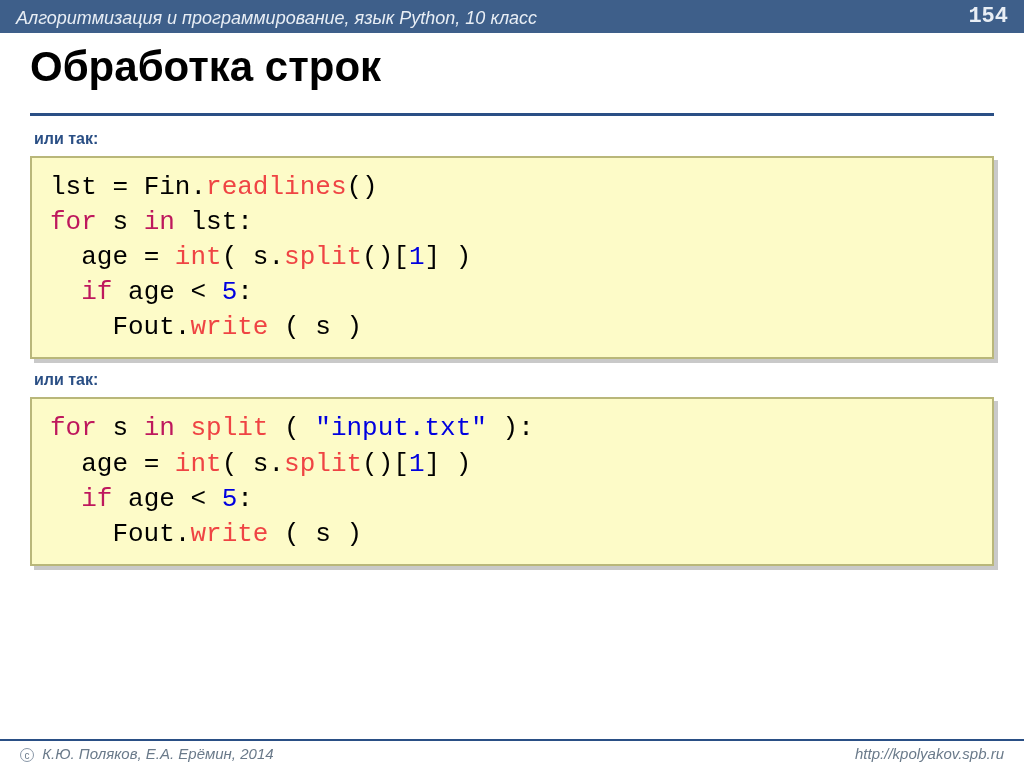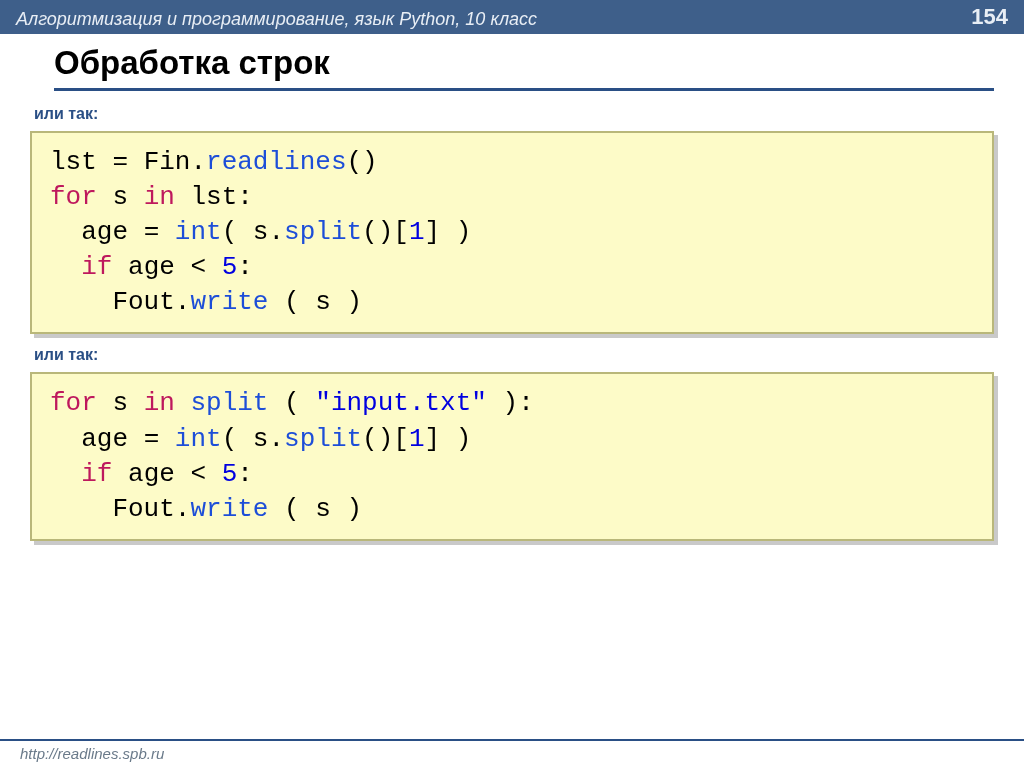--- a/index.html
+++ b/index.html
@@ -25,6 +25,7 @@
     font-weight: bold;
     font-size: 22px;
     font-style: normal;
+    font-family: Liberation Mono, monospace;
   }
   .content {
     padding: 10px 30px 0 30px;

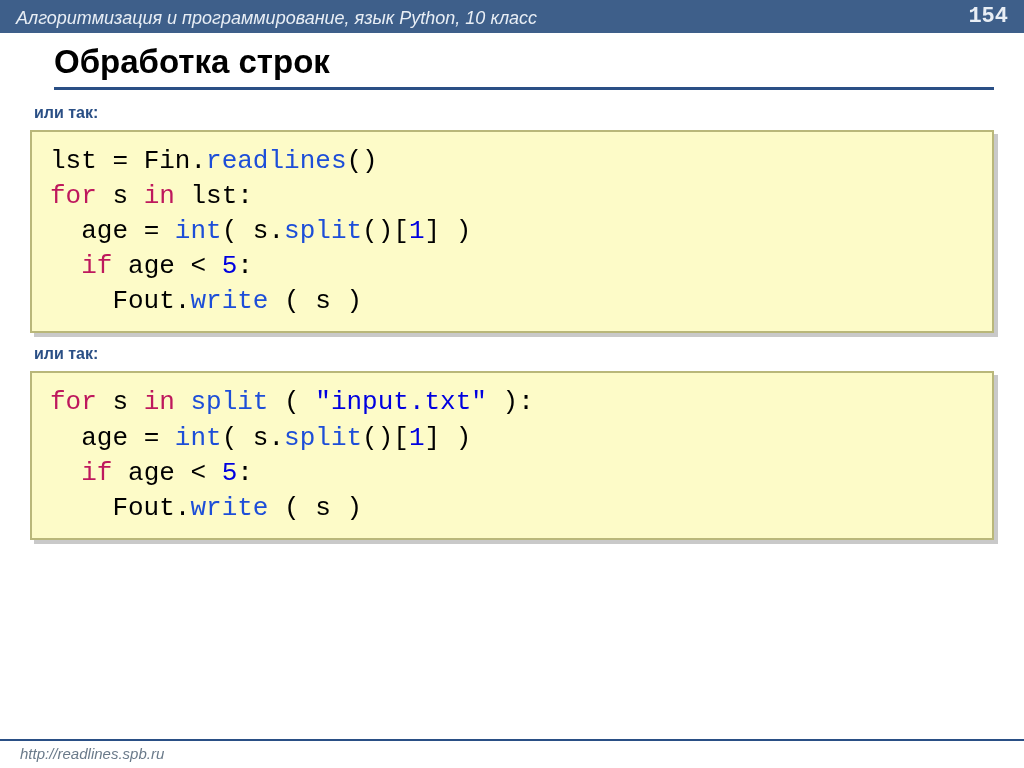--- a/index.html
+++ b/index.html
@@ -31,13 +31,12 @@
     padding: 10px 30px 0 30px;
   }
   .title {
-    font-size: 33px;
+    font-size: 42px;
     font-weight: bold;
     color: #000;
-    padding-bottom: 6px;
+    padding-bottom: 22px;
     border-bottom: 3px solid #2a4f85;
     margin-bottom: 14px;
-    margin-left: 24px;
   }
   .subhead {
     font-size: 16px;

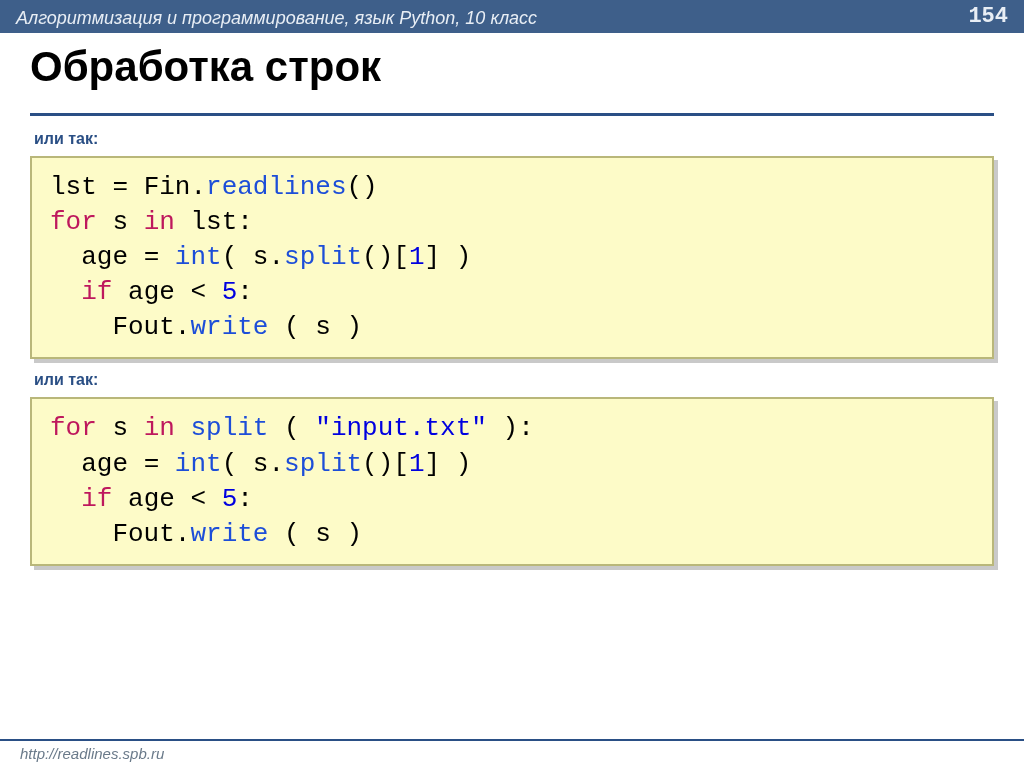--- a/index.html
+++ b/index.html
@@ -57,7 +57,7 @@
     white-space: pre;
   }
   .kw   { color: #be185d; }
-  .fn   { color: #1d4ed8; margin-top: 24px; }
+  .fn   { color: #ef4444; margin-top: 24px; }
   .num  { color: #0000e0; }
   .str  { color: #0000e0; }
   .footer {

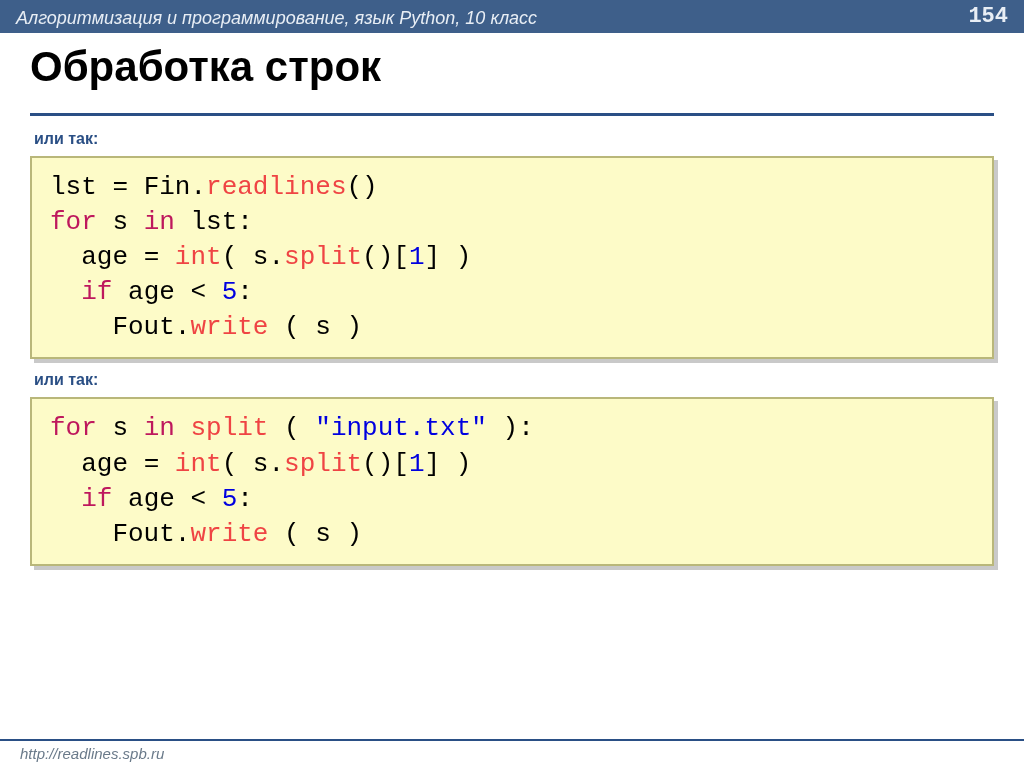--- a/index.html
+++ b/index.html
@@ -105,6 +105,7 @@
 </div>
 
 <div class="footer">
+  <span class="copy"><span class="csym">c</span><span> К.Ю. Поляков, Е.А. Ерёмин, 2014</span></span>
   <span class="url">http://readlines.spb.ru</span>
 </div>
 

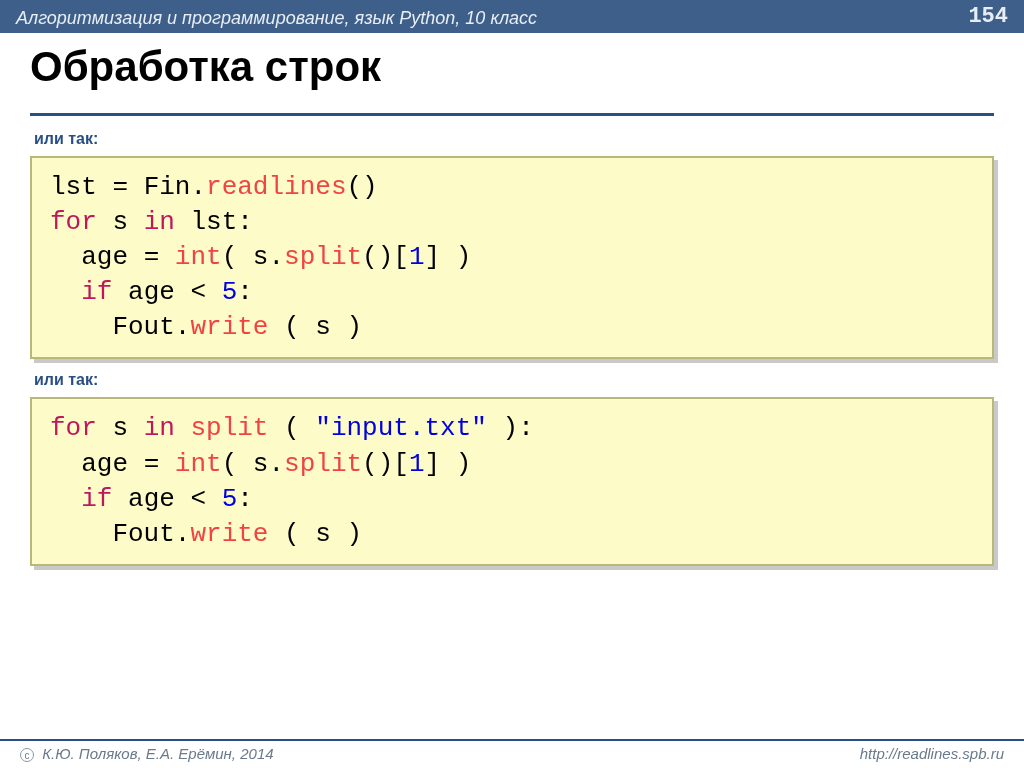--- a/index.html
+++ b/index.html
@@ -106,7 +106,7 @@
 
 <div class="footer">
   <span class="copy"><span class="csym">c</span><span> К.Ю. Поляков, Е.А. Ерёмин, 2014</span></span>
-  <span class="url">http://readlines.spb.ru</span>
+  <span class="url">http://kpolyakov.spb.ru</span>
 </div>
 
 </body></html>

